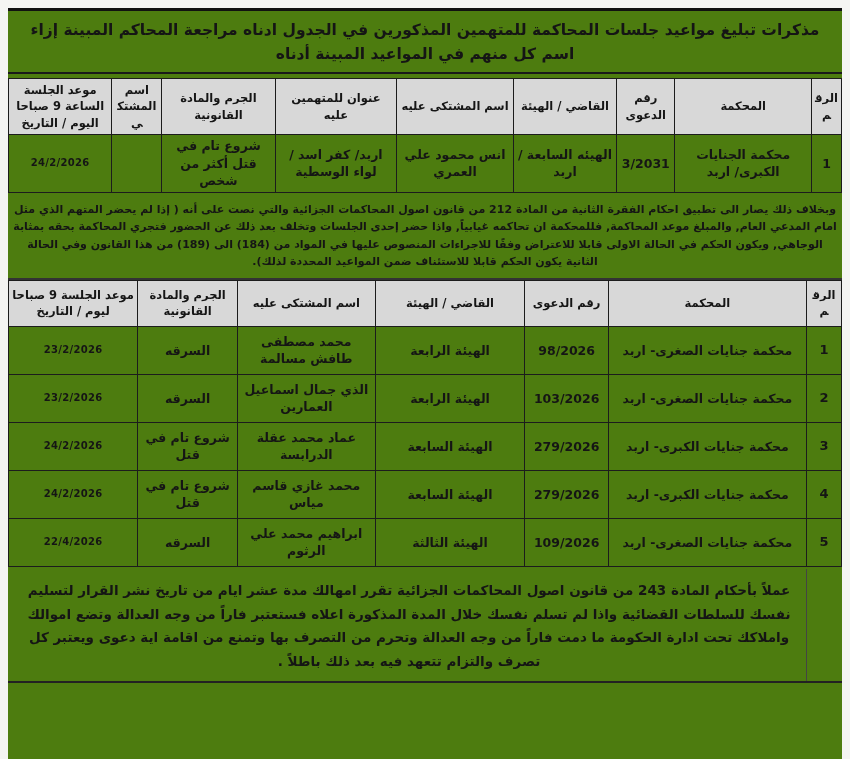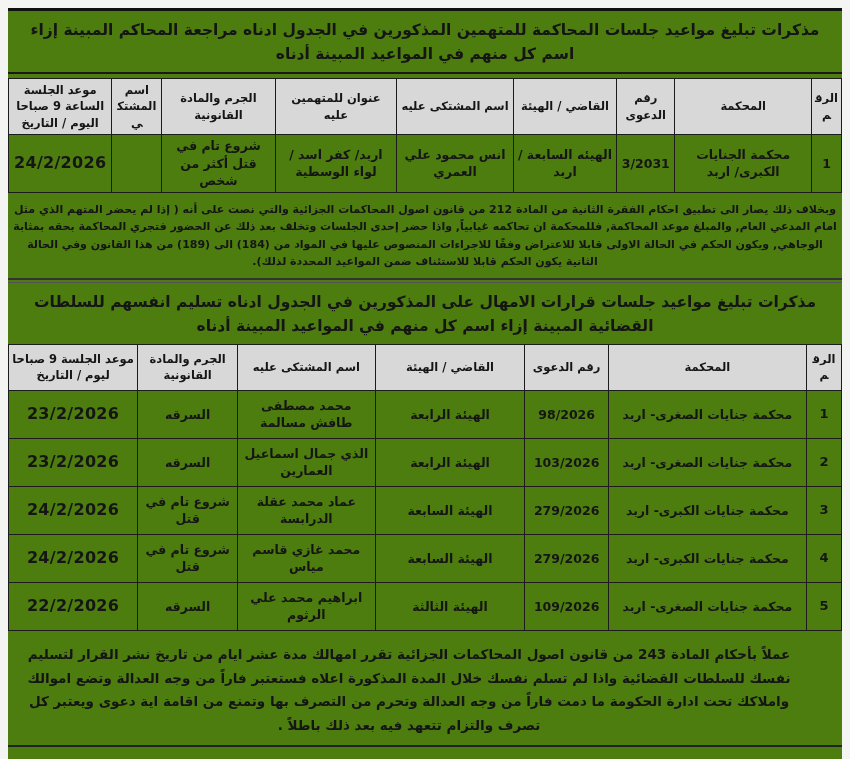--- a/index.html
+++ b/index.html
@@ -59,7 +59,7 @@
   .t2 thead tr{height:46px;}
   .t2 tbody tr{height:48px;}
   .t2 tbody td:nth-child(1){font-size:13px;}
-  td:last-child{font-size:16px;letter-spacing:.3px;}
+  td:last-child{font-size:10px;letter-spacing:.3px;}
   .legal-note-1{
     font-weight:bold;
     font-size:11px;

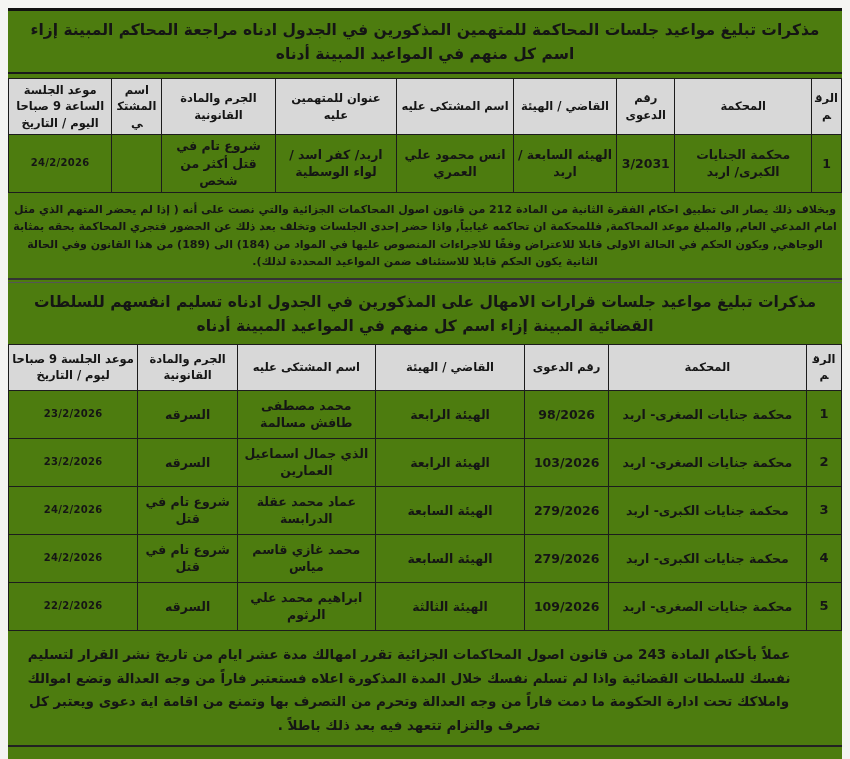--- a/index.html
+++ b/index.html
@@ -140,7 +140,6 @@
 
   <div class="legal-note-1">وبخلاف ذلك يصار الى تطبيق احكام الفقرة الثانية من المادة 212 من قانون اصول المحاكمات الجزائية  والتي نصت على أنه ( إذا لم يحضر المتهم الذي مثل امام المدعي العام, والمبلغ موعد المحاكمة, فللمحكمة ان تحاكمه غيابياً, واذا حضر إحدى الجلسات وتخلف بعد ذلك عن الحضور فتجري المحاكمة بحقه بمثابة الوجاهي, ويكون الحكم في الحالة الاولى قابلا للاعتراض وفقًا للاجراءات المنصوص عليها في المواد من (184) الى (189) من هذا القانون وفي الحالة الثانية يكون الحكم قابلا للاستئناف ضمن المواعيد المحددة لذلك).</div>
 
-  <div class="notice-title second">مذكرات تبليغ مواعيد جلسات قرارات الامهال على المذكورين في الجدول ادناه تسليم انفسهم للسلطات القضائية المبينة إزاء اسم كل منهم في المواعيد المبينة أدناه</div>
 
   <table class="t2">
     <colgroup>

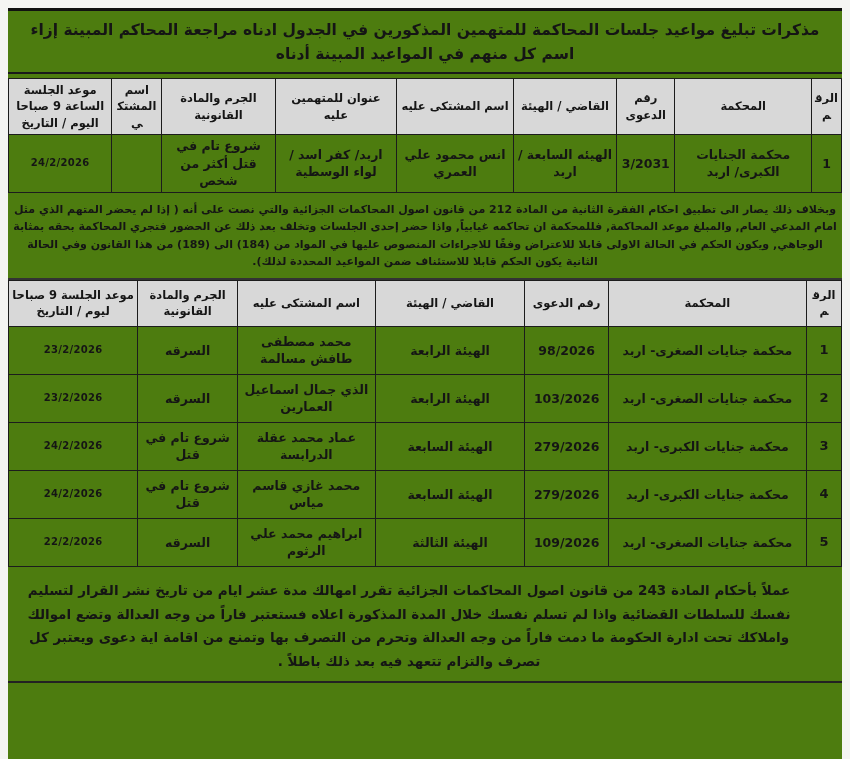--- a/index.html
+++ b/index.html
@@ -206,7 +206,7 @@
           <td>الهيئة  الثالثة</td>
           <td>ابراهيم محمد علي الرثوم</td>
           <td>السرقه</td>
-          <td>22/2/2026</td>
+          <td>22/4/2026</td>
         </tr>
       </tbody>
     </table>

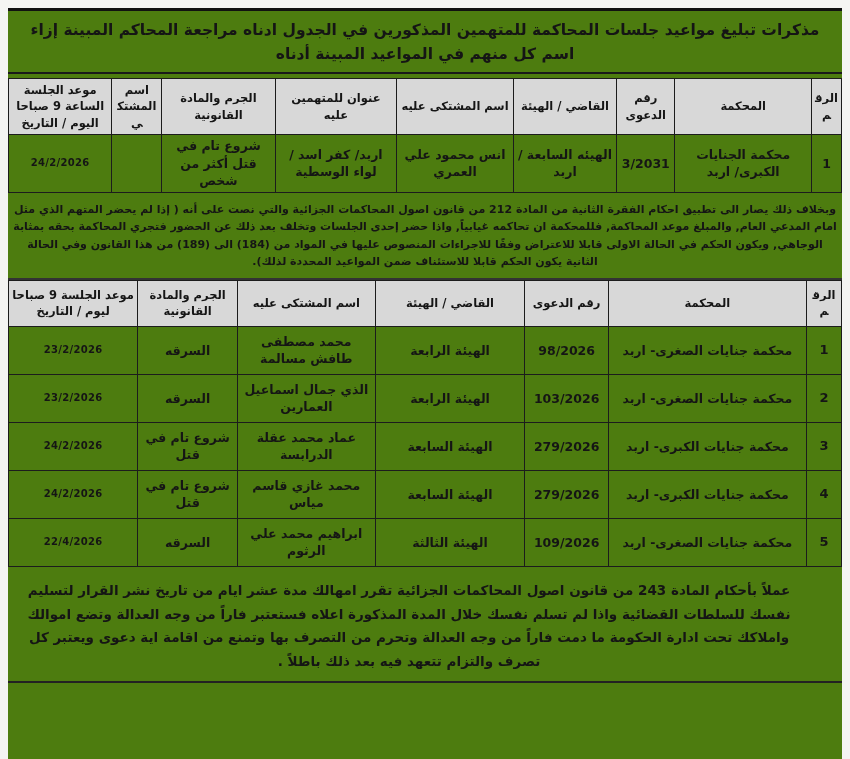--- a/index.html
+++ b/index.html
@@ -74,7 +74,6 @@
     border-bottom:2.5px solid #222;
     margin-top:2px;
     min-height:96px;
-    align-items:center;
   }
   .footer-empty-cell{
     width:4.2%;

